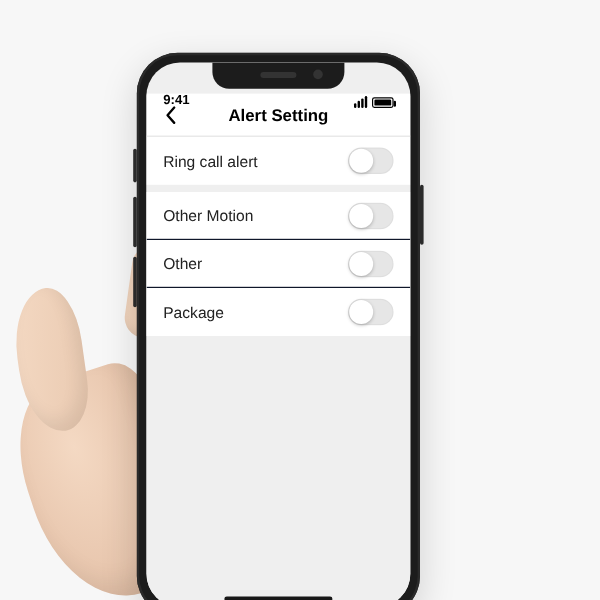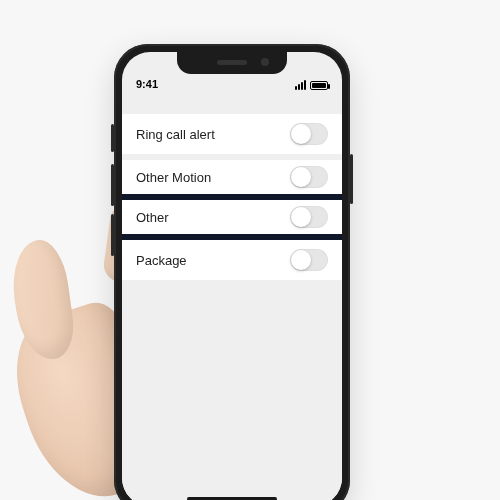--- a/index.html
+++ b/index.html
@@ -258,6 +258,14 @@
         </div>
       </div>
 
+      <div class="nav-bar">
+        <div class="back">
+          <svg viewBox="0 0 12 20">
+            <polyline points="10,2 3,10 10,18" fill="none" stroke="#000" stroke-width="2.4" stroke-linecap="round" stroke-linejoin="round"></polyline>
+          </svg>
+        </div>
+        <div class="nav-title">Alert Setting</div>
+      </div>
 
       <div class="content">
 

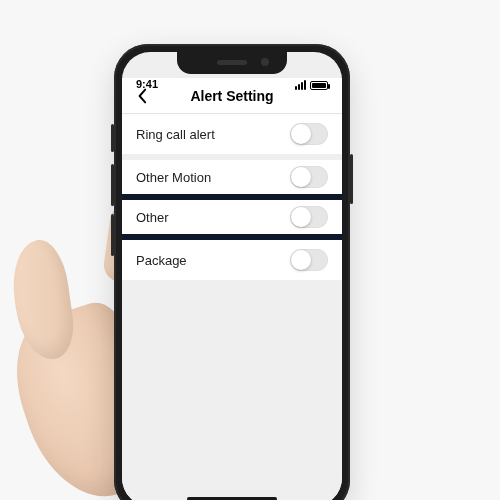--- a/index.html
+++ b/index.html
@@ -189,7 +189,7 @@
     justify-content:space-between;
     height:40px;
     padding:0 14px;
-    border-bottom:6px solid #0f172a;
+    border-bottom:1px solid #0f172a;
     background:#fff;
   }
   .row:last-child{border-bottom:none;gap:39px;}

